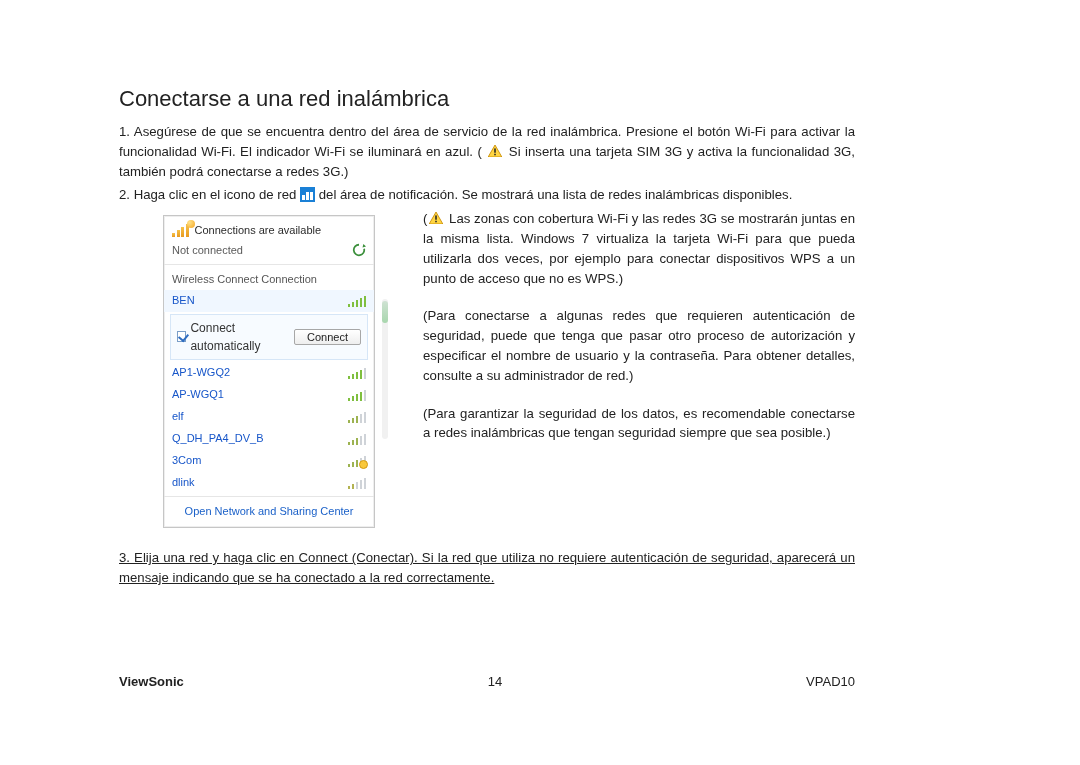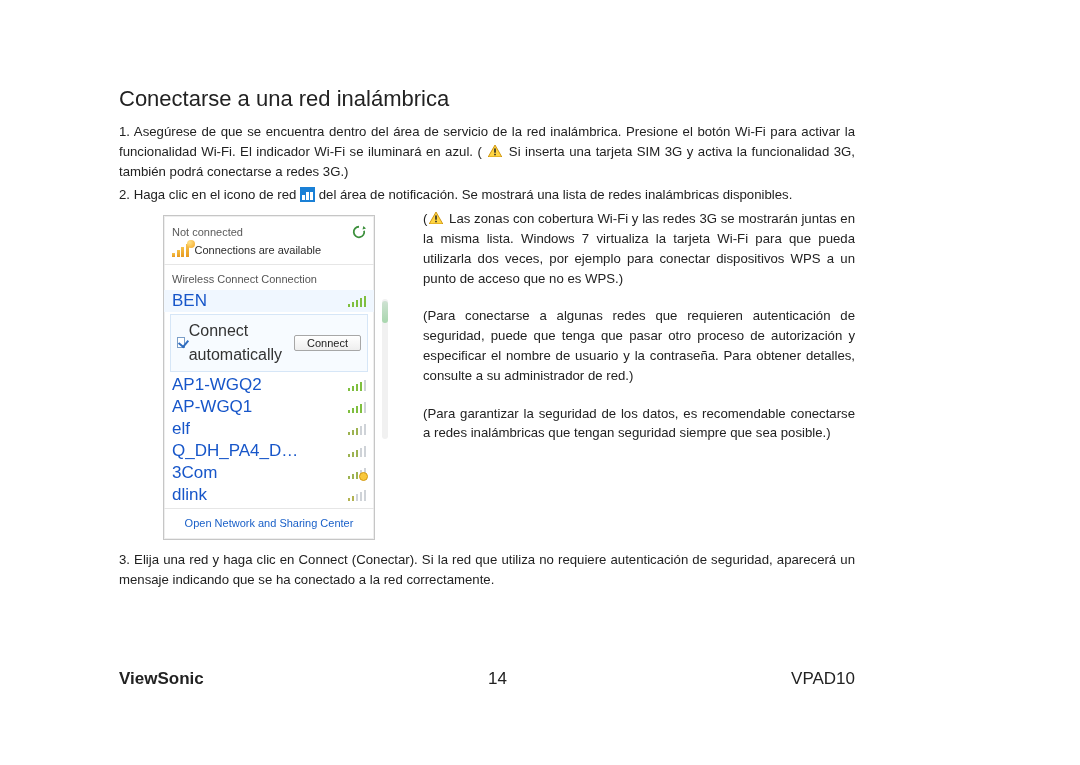--- a/index.html
+++ b/index.html
@@ -100,12 +100,6 @@
         <div class="flyout-wrap">
           <div class="flyout">
             <div class="fly-pad">
-              <div class="row head">
-                <span>Not connected</span>
-                <span class="ico-r"><svg width="14" height="14">
-                      <use href="#refresh"></use>
-                    </svg></span>
-              </div>
               <div class="row avail">
                 <span class="avail-ico">
                     <span class="a1"></span>
@@ -114,6 +108,12 @@
                     <span class="a4"></span>
                   </span>
                 <span class="avail-text">Connections are available</span>
+              </div>
+              <div class="row head">
+                <span>Not connected</span>
+                <span class="ico-r"><svg width="14" height="14">
+                      <use href="#refresh"></use>
+                    </svg></span>
               </div>
               <div class="sep"></div>
               <div class="section-title">Wireless Connect Connection</div>

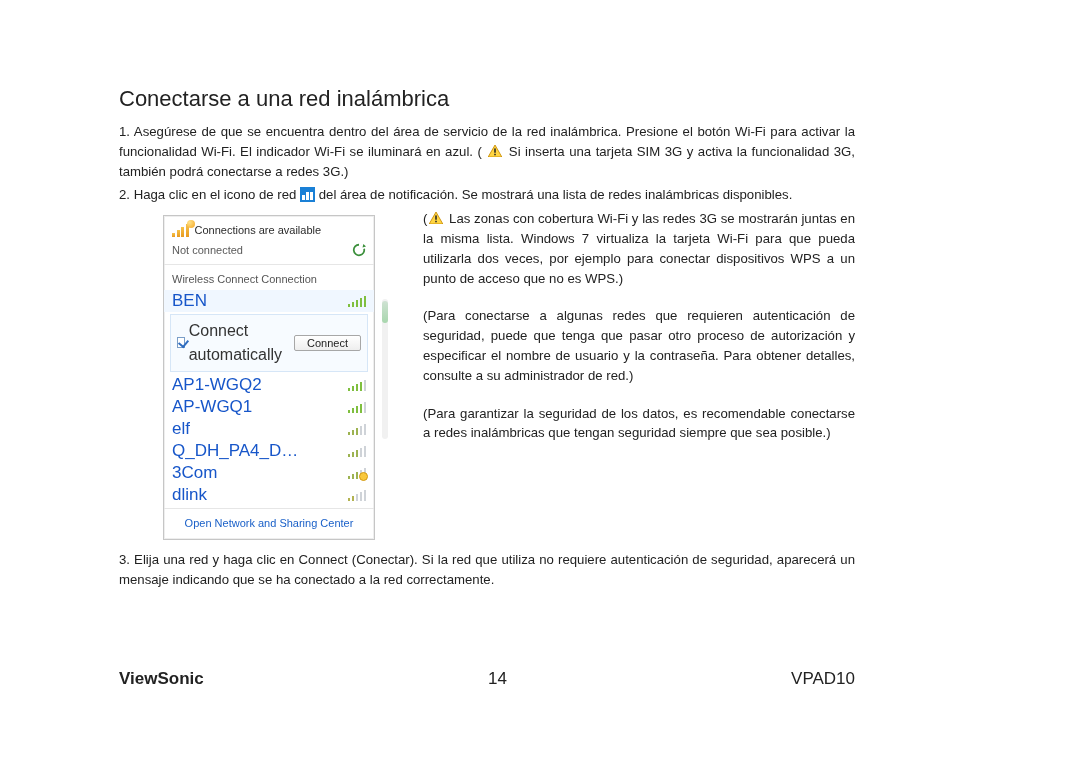--- a/index.html
+++ b/index.html
@@ -30,7 +30,7 @@
   .section-title { color: #555; padding: 4px 8px 2px; }
   .netlist { }
   .netitem { display: flex; align-items: center; justify-content: space-between; padding: 3px 8px; height: 22px; cursor: default; }
-  .netitem .name { color: #1756c9; font-size: 17px; white-space: nowrap; overflow: hidden; text-overflow: ellipsis; max-width: 130px; }
+  .netitem .name { color: #1756c9; font-size: 11px; white-space: nowrap; overflow: hidden; text-overflow: ellipsis; max-width: 130px; }
   .netitem.selected { background: #f0f7ff; }
   .selpanel { background: #f7fbff; border: 1px solid #d6e6f7; margin: 2px 6px; padding: 4px 6px; display: flex; align-items: center; justify-content: space-between; gap: 6px; }
   .chk { display: flex; align-items: center; gap: 4px; font-size: 16px; color: #333; }

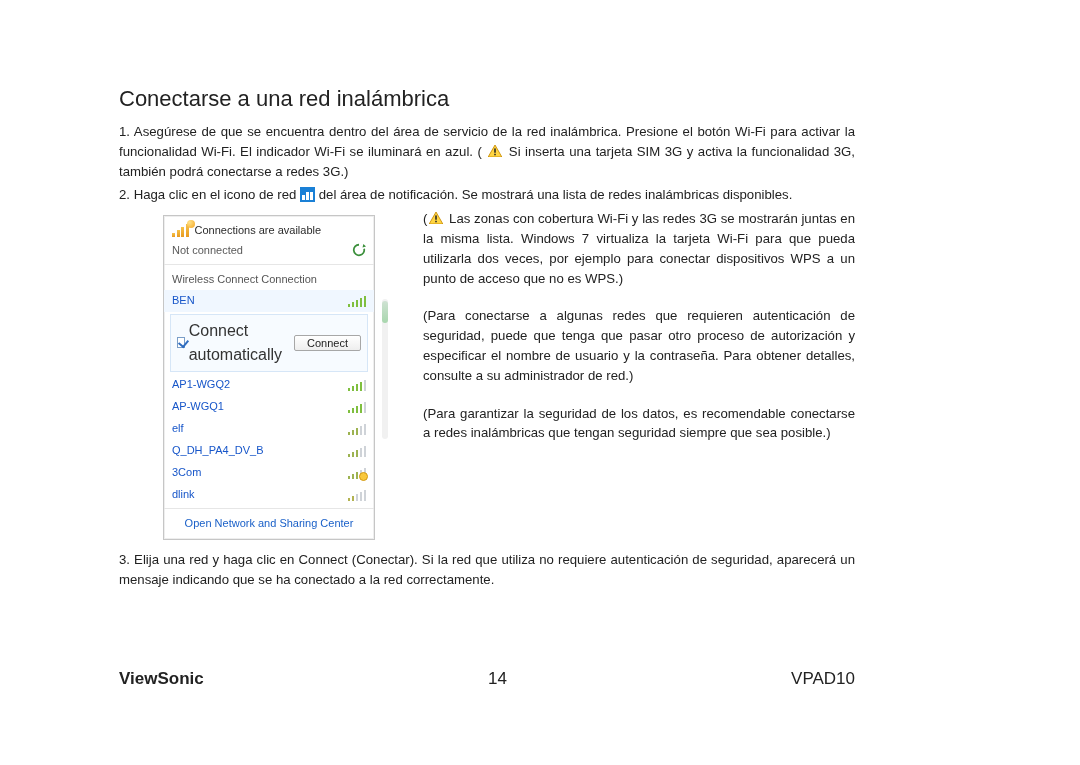--- a/index.html
+++ b/index.html
@@ -33,7 +33,7 @@
   .netitem .name { color: #1756c9; font-size: 11px; white-space: nowrap; overflow: hidden; text-overflow: ellipsis; max-width: 130px; }
   .netitem.selected { background: #f0f7ff; }
   .selpanel { background: #f7fbff; border: 1px solid #d6e6f7; margin: 2px 6px; padding: 4px 6px; display: flex; align-items: center; justify-content: space-between; gap: 6px; }
-  .chk { display: flex; align-items: center; gap: 4px; font-size: 16px; color: #333; }
+  .chk { display: flex; align-items: center; gap: 4px; font-size: 12px; color: #333; }
   .chkbox { width: 11px; height: 11px; border: 1px solid #7a9ec8; background: #fff; position: relative; }
   .chkbox::after { content:""; position:absolute; left:1.5px; top:-0.5px; width:5px; height:7px; border: solid #2f6dc0; border-width:0 2px 2px 0; transform: rotate(40deg); }
   .btn { border: 1px solid #a7a7a7; background: linear-gradient(#fff,#eee); font-size: 11px; padding: 1px 12px; border-radius: 2px; color: #222; }

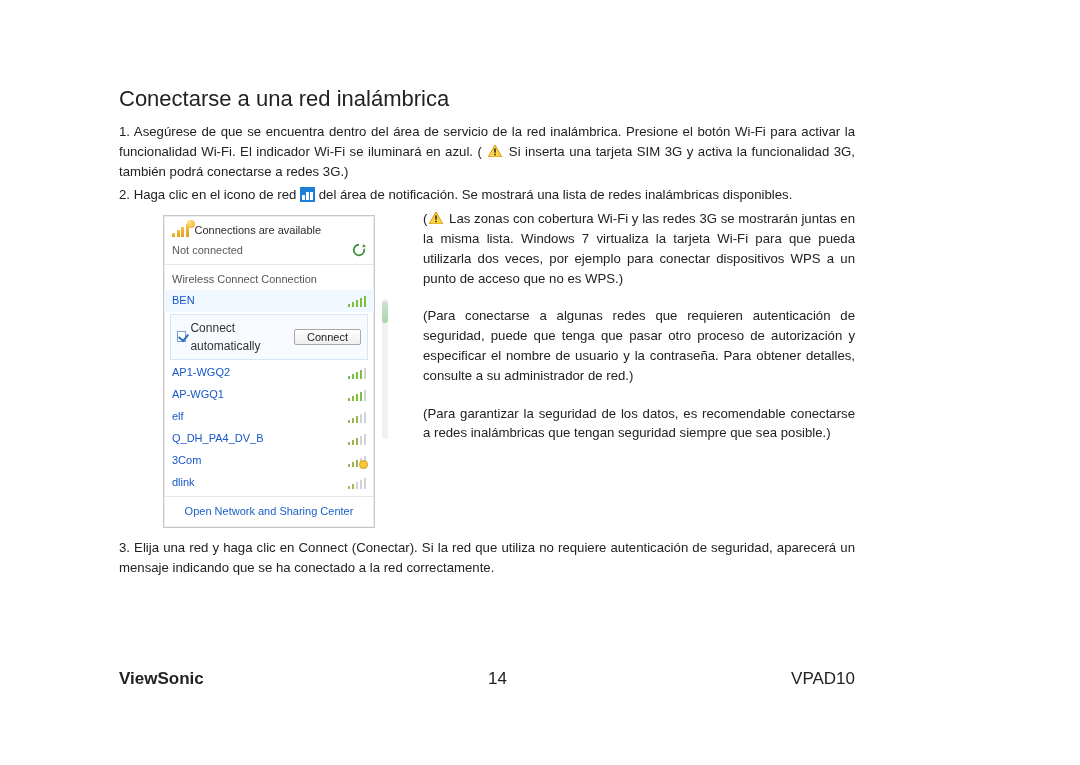--- a/index.html
+++ b/index.html
@@ -60,7 +60,7 @@
   .page-footer { position:absolute; left:119px; right:110px; bottom:76px; display:flex; justify-content:space-between; font-size:17px; color:#222; }
   .page-footer .brand { font-weight:700; }
 
-  .after-clear { clear: both; margin-top: 6px; }
+  .after-clear { clear: both; margin-top: 16px; text-decoration: underline; }
 </style>
 </head>
 <body>

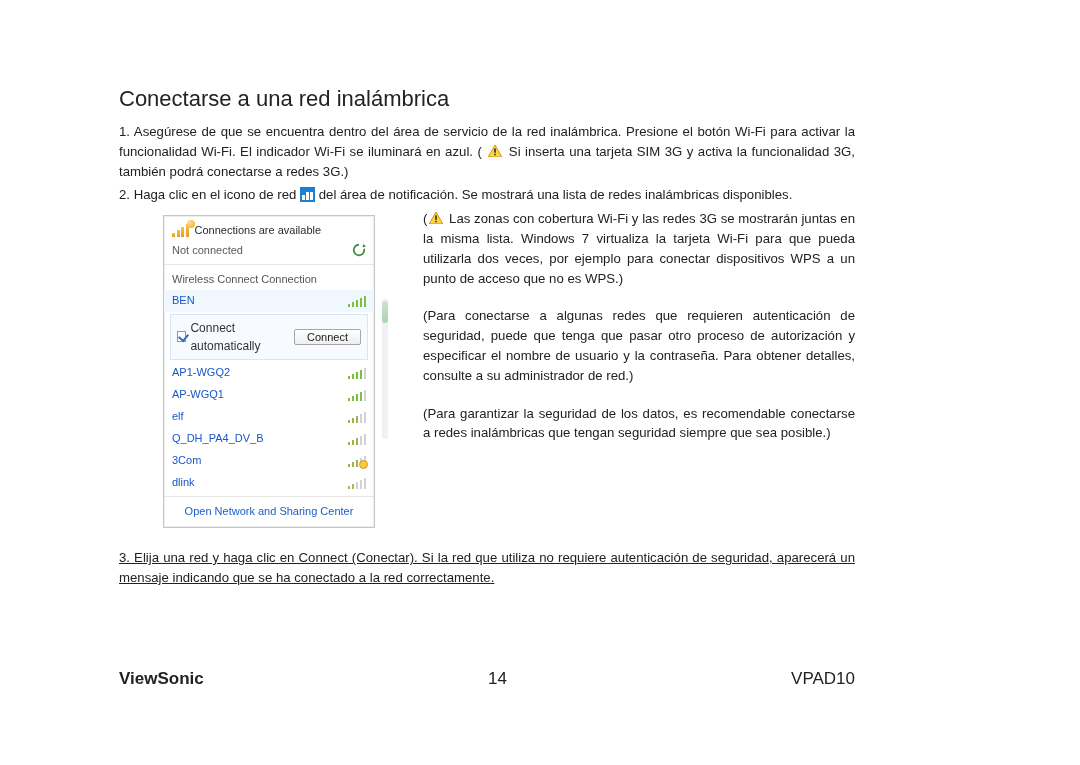--- a/index.html
+++ b/index.html
@@ -57,7 +57,7 @@
   .avail-ico .a1{height:4px}.avail-ico .a2{height:7px}.avail-ico .a3{height:10px}.avail-ico .a4{height:13px}
   .avail-ico::after{content:"";position:absolute;right:-6px;top:-3px;width:8px;height:8px;border-radius:50%;background:radial-gradient(circle at 30% 30%,#ffe38a,#f5a623);}
 
-  .page-footer { position:absolute; left:119px; right:110px; bottom:76px; display:flex; justify-content:space-between; font-size:17px; color:#222; }
+  .page-footer { position:absolute; left:119px; right:110px; bottom:76px; display:flex; justify-content:space-between; font-size:13px; color:#222; }
   .page-footer .brand { font-weight:700; }
 
   .after-clear { clear: both; margin-top: 16px; text-decoration: underline; }

